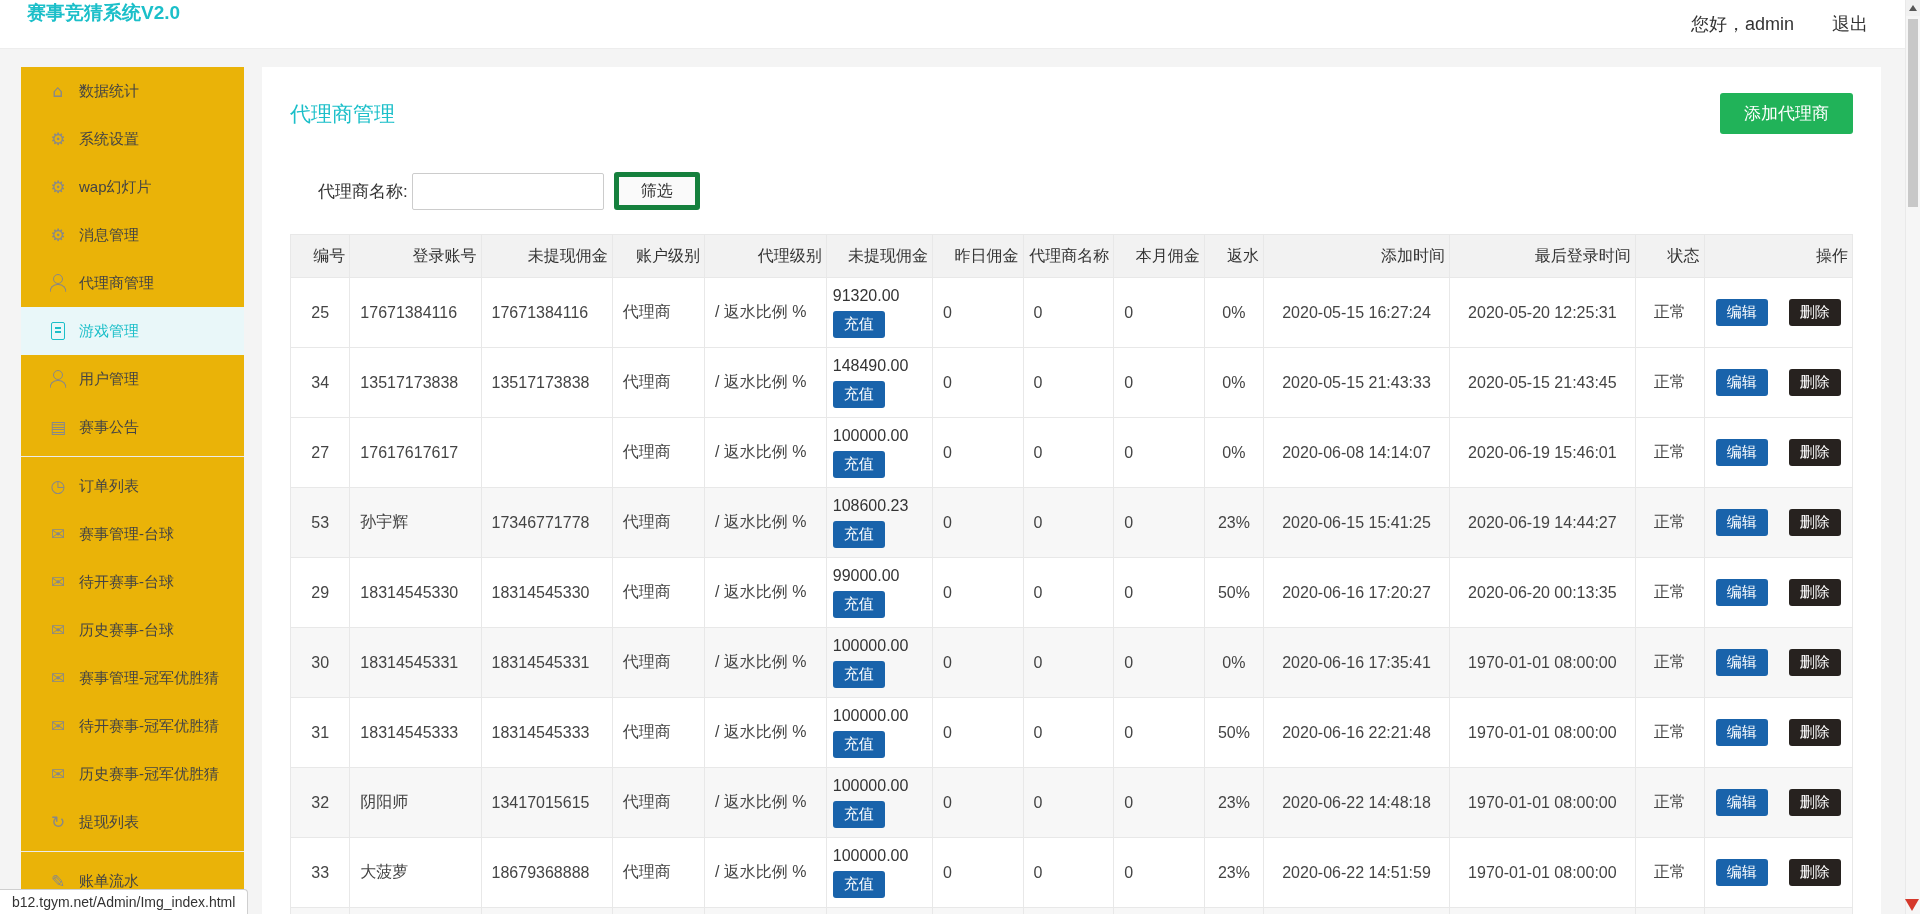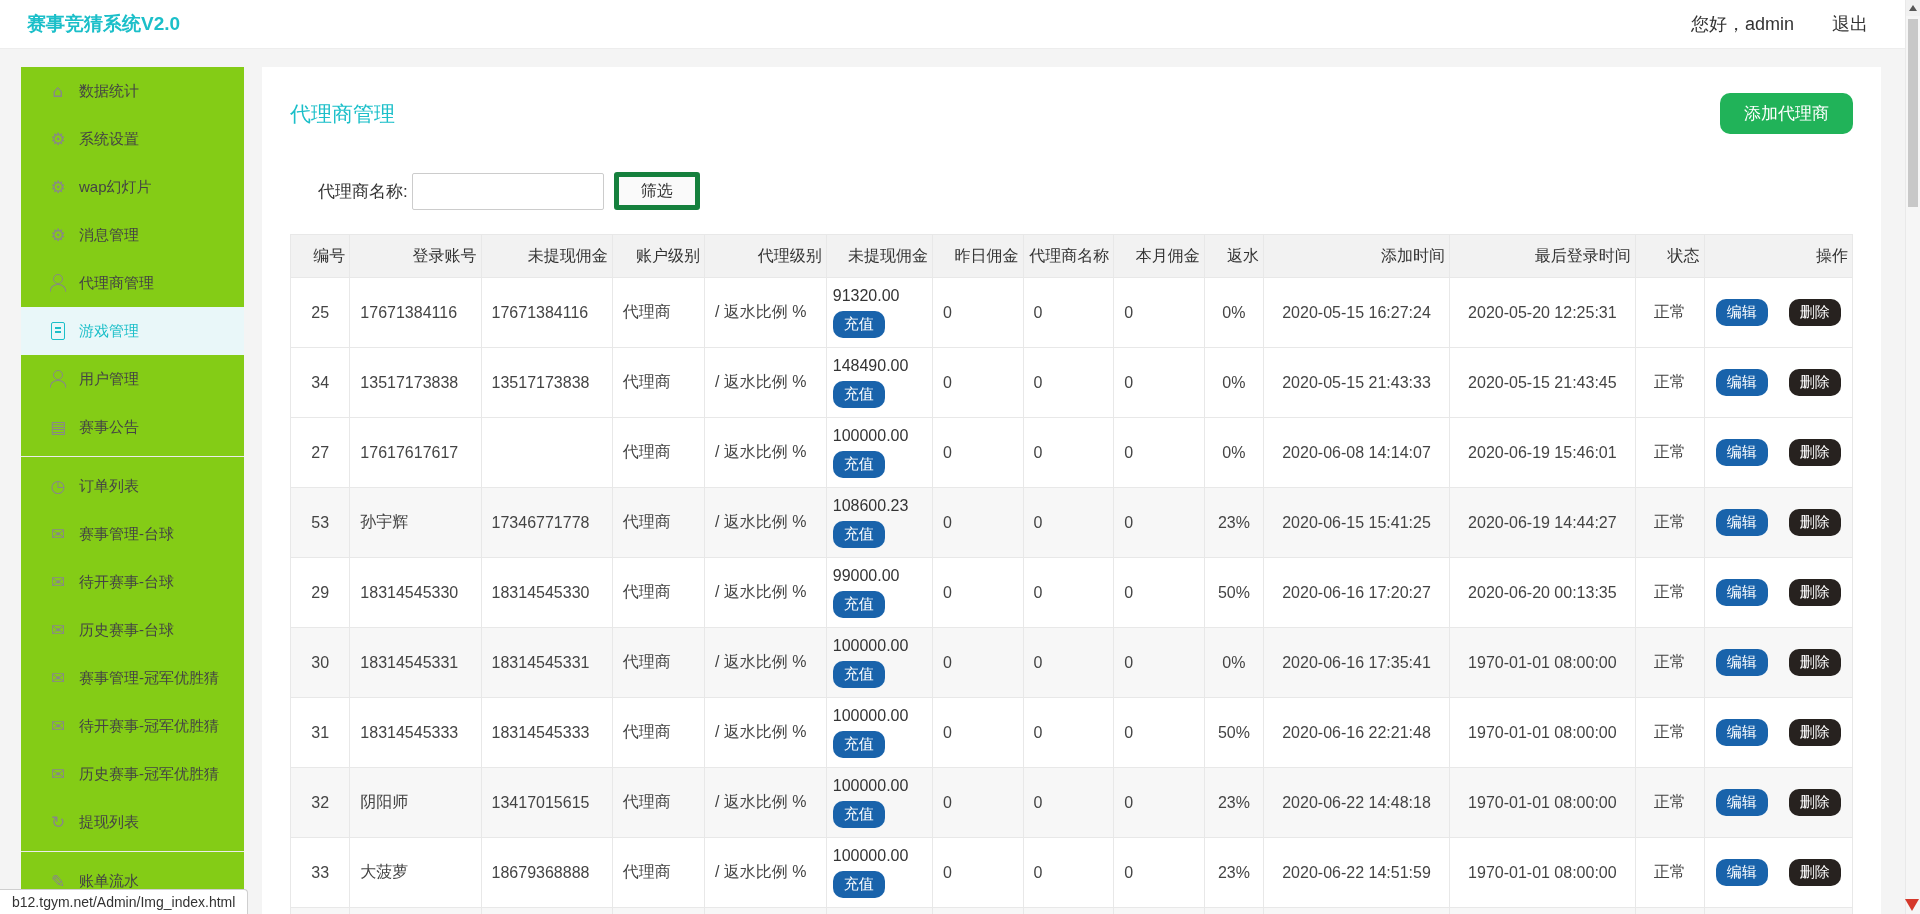--- a/index.html
+++ b/index.html
@@ -14,7 +14,7 @@
   .topbar{
     position:absolute; top:0; left:0; right:0; height:49px;
     background:#fff; border-bottom:1px solid #ededed;
-    display:flex; align-items:center; justify-content:space-between;
+    display:flex; justify-content:space-between;
     padding:0 52px 0 27px; z-index:2;
   }
   .brand{ color:var(--accent); font-size:19px; font-weight:bold; }

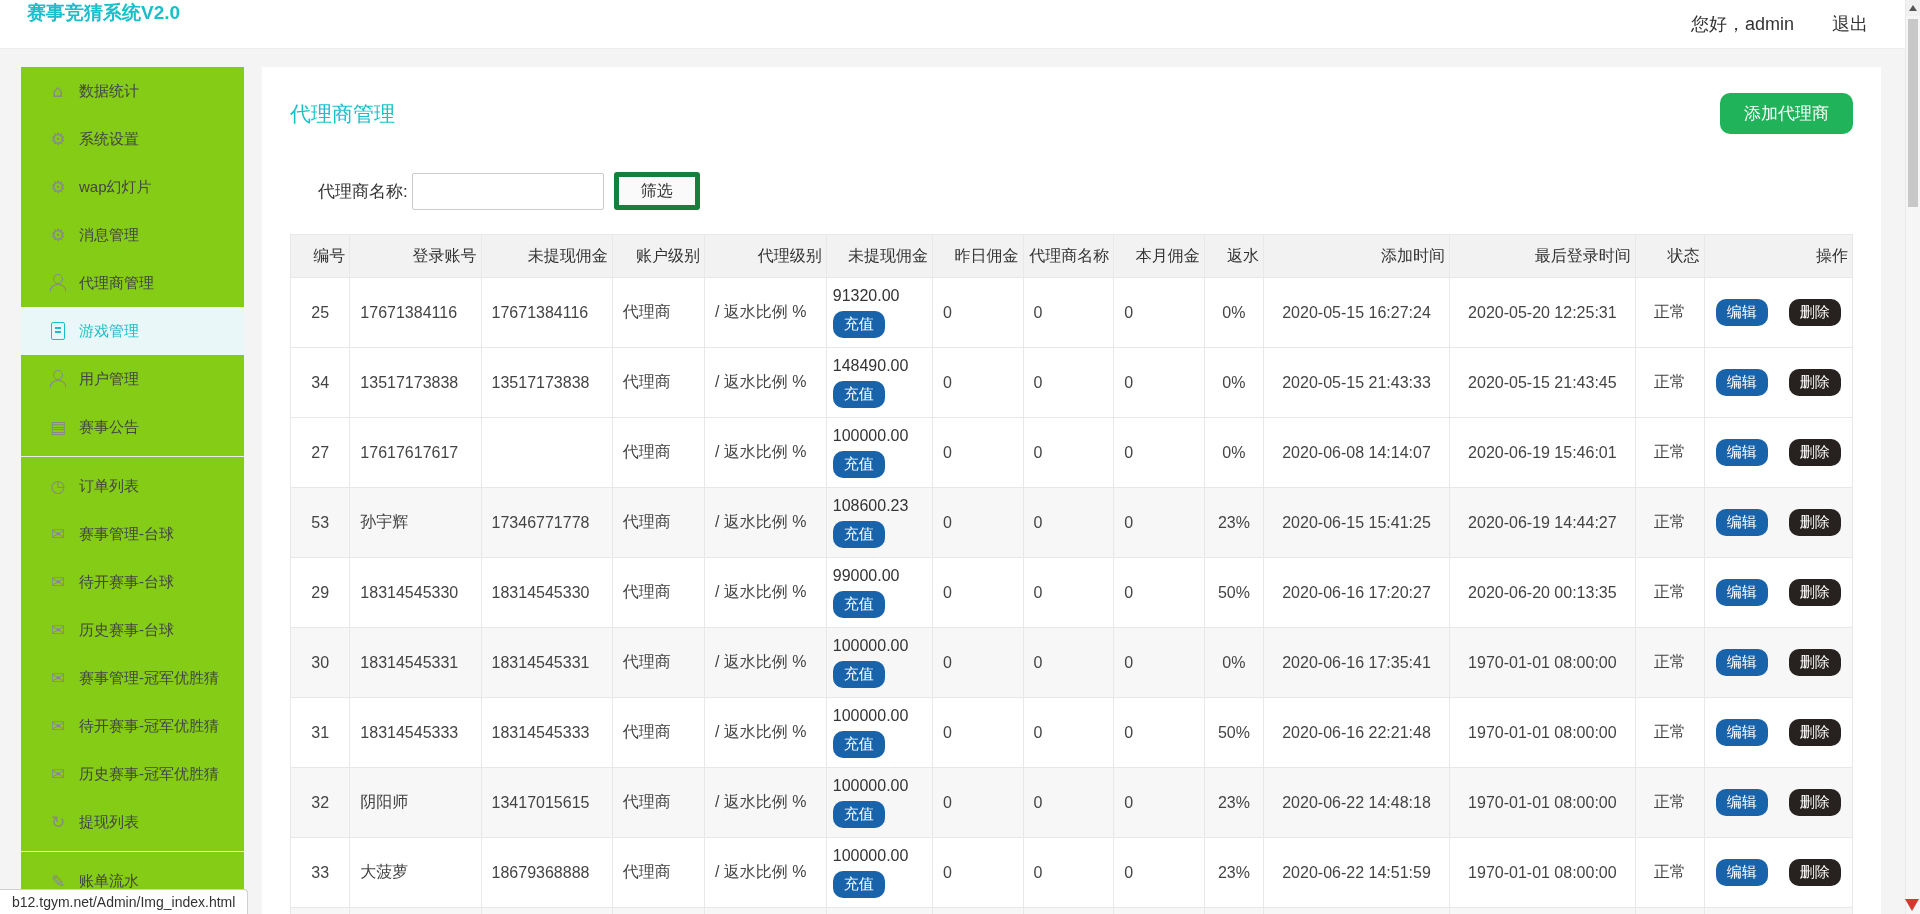--- a/index.html
+++ b/index.html
@@ -24,7 +24,7 @@
   
   .sidebar{
     position:absolute; left:21px; top:67px; bottom:0; width:223px;
-    background:#84cc16; overflow:hidden;
+    background:#eab308; overflow:hidden;
   }
   .side-item{
     height:48px; display:flex; align-items:center; gap:11px;

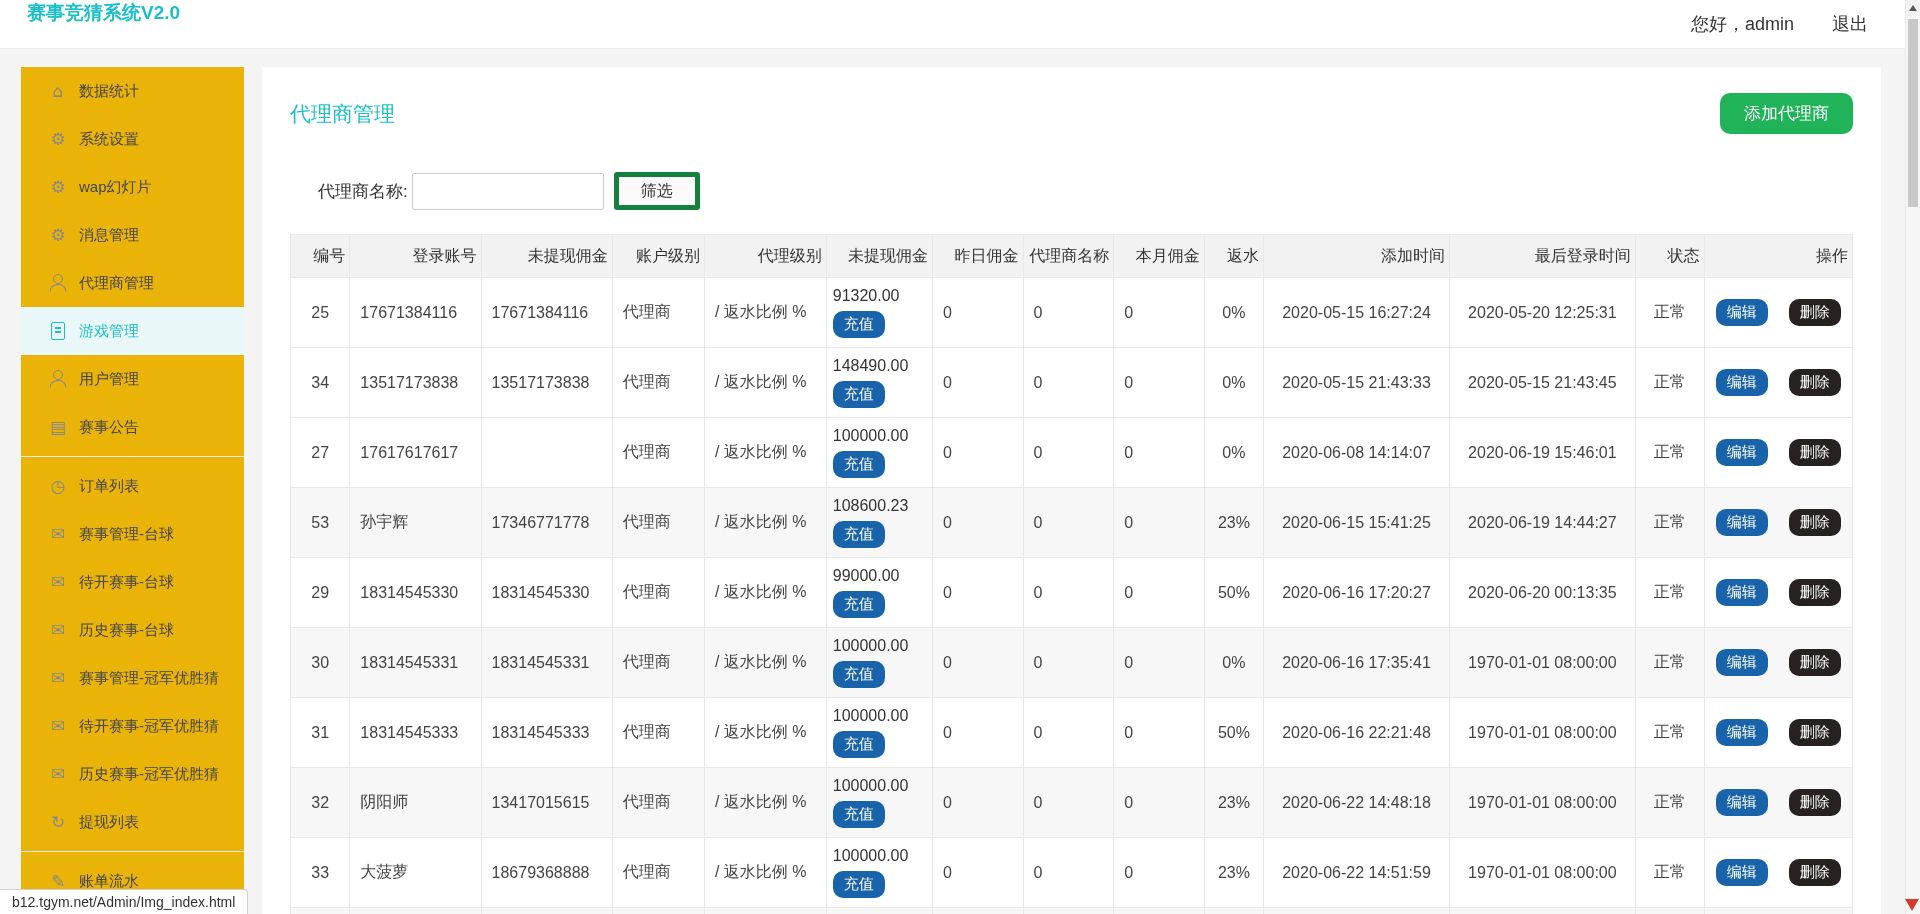--- a/index.html
+++ b/index.html
@@ -63,7 +63,7 @@
   }
   .card-head{ display:flex; justify-content:space-between; align-items:center; margin-bottom:38px; }
   .page-title{ font-size:21px; font-weight:400; color:var(--accent); }
-  .btn{ border:none; border-radius:10px; cursor:pointer; font-family:inherit; }
+  .btn{ border:none; border-radius:3px; cursor:pointer; font-family:inherit; }
   .btn-green{ background:var(--green); color:#fff; font-size:17px; padding:9px 24px; }
   .filter-row{ display:flex; align-items:center; margin-bottom:24px;margin-left:28px; }
   .filter-label{ font-size:17px; color:#333; }

